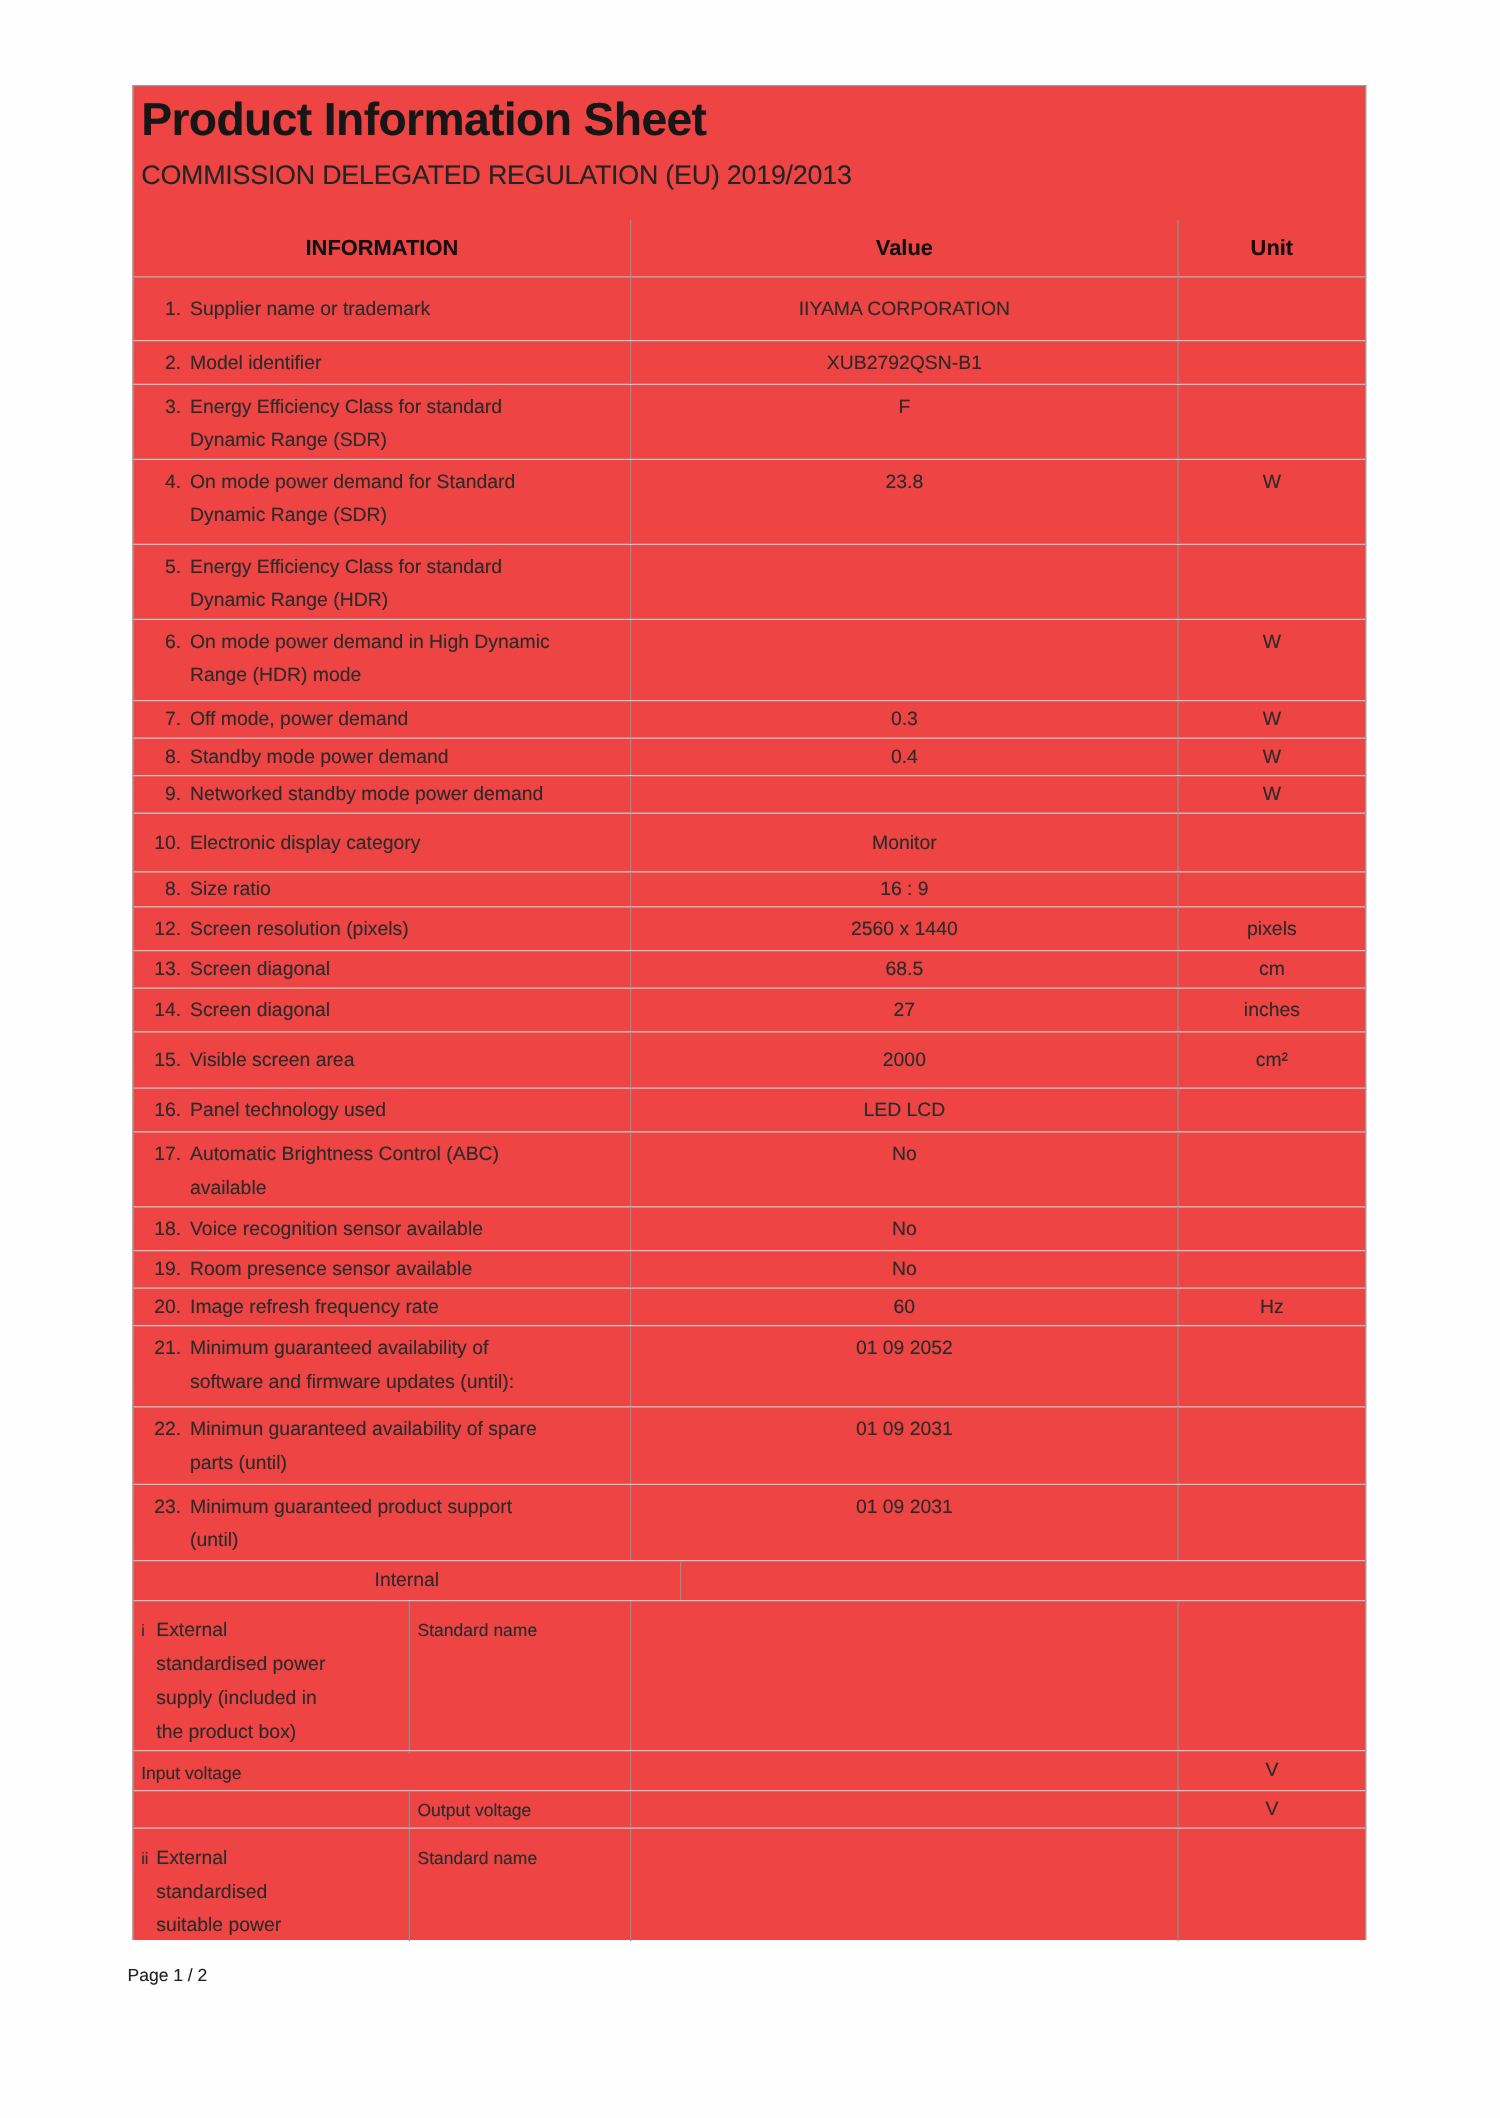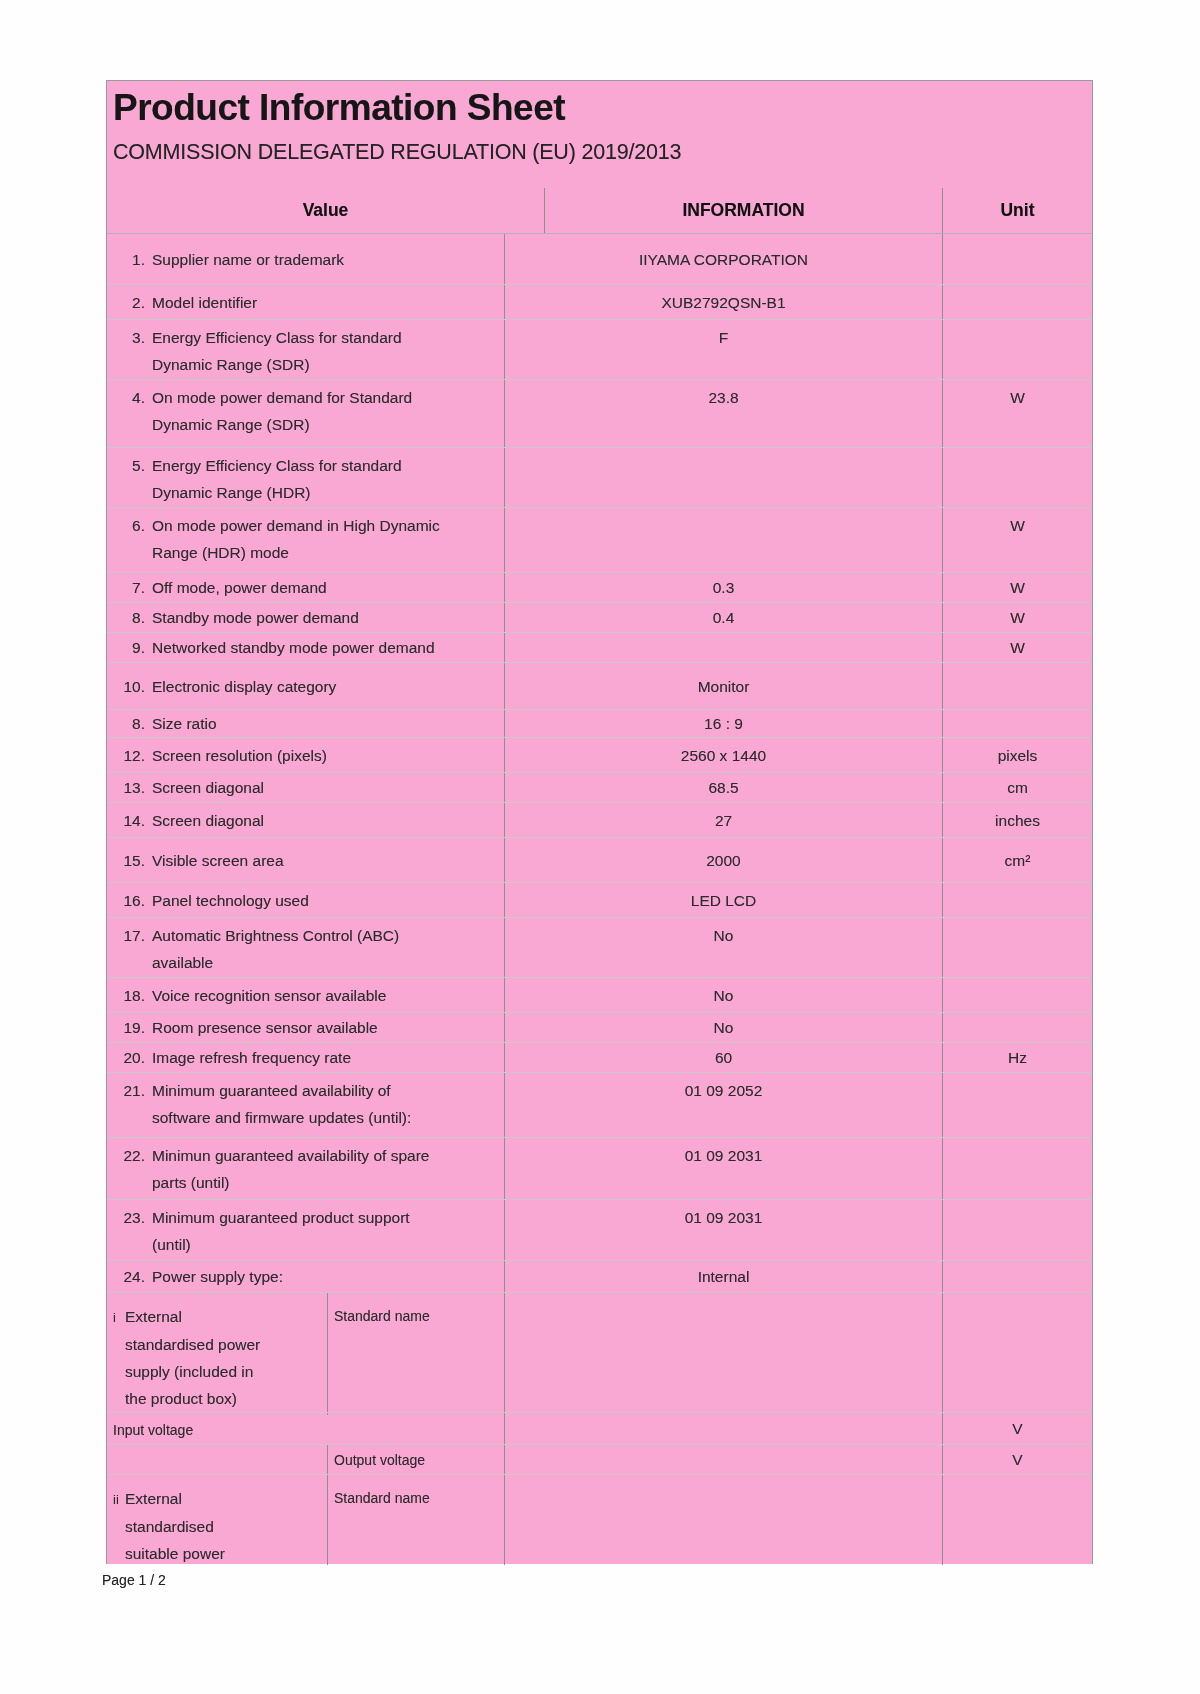--- a/index.html
+++ b/index.html
@@ -6,9 +6,9 @@
   body{width:1200px;height:1694px;position:relative;overflow:hidden;
        font-family:"Liberation Sans","DejaVu Sans",sans-serif;color:#2b2b2b;}
   .page{position:absolute;inset:0;background:#fefefe;}
-  .sheet{position:absolute;left:106px;top:80px;width:987px;height:1484px;
+  .sheet{position:absolute;left:106px;top:68px;width:987px;height:1484px;
          border-top:1px solid #9a9a9a;border-left:1px solid #9a9a9a;border-right:1px solid #9a9a9a;
-         box-sizing:border-box;background:#f9a8d4;
+         box-sizing:border-box;background:#ef4444;
          text-shadow:0 0 0.6px rgba(40,40,40,.35);}
   .title-block{height:107px;box-sizing:border-box;padding:4px 0 0 6px;}
   h1.title{margin:0;font-size:37px;font-weight:bold;letter-spacing:-0.5px;color:#161616;line-height:1.25;}

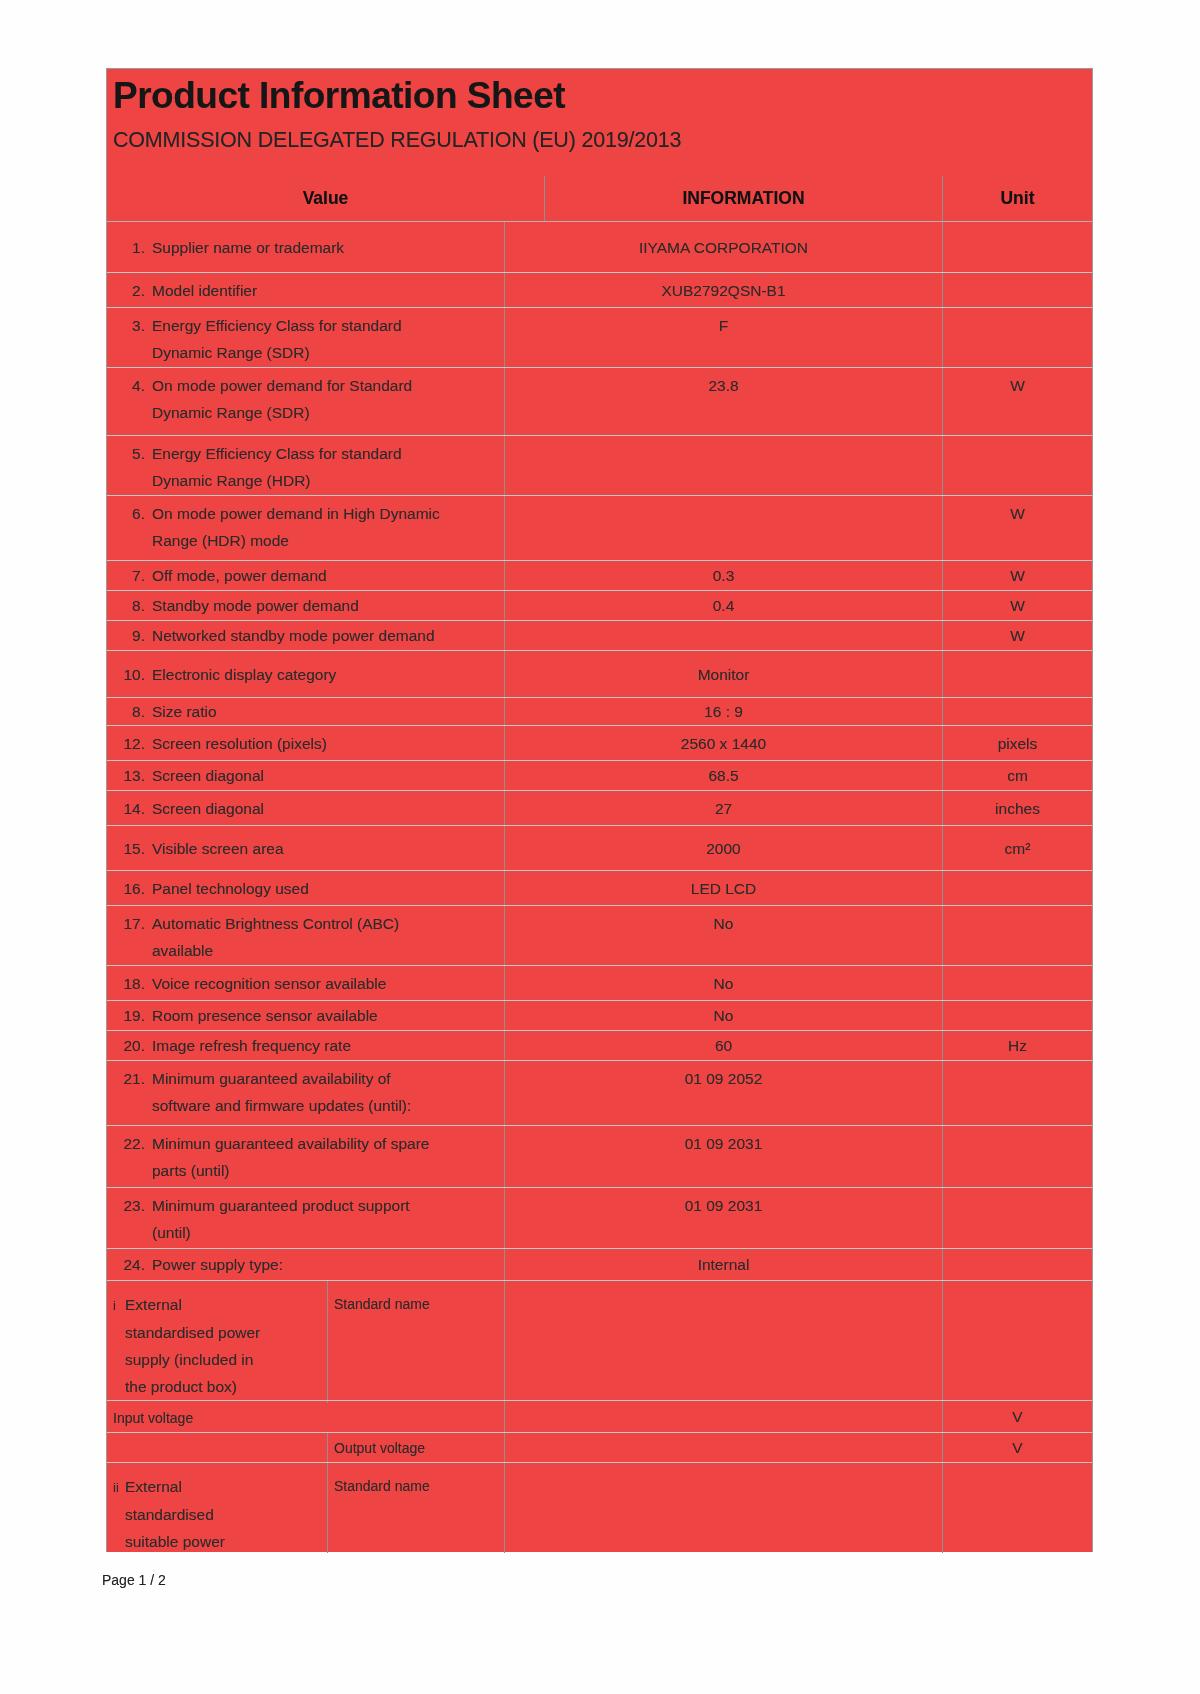--- a/index.html
+++ b/index.html
@@ -43,8 +43,8 @@
       <div class="subtitle">COMMISSION DELEGATED REGULATION (EU) 2019/2013</div>
     </div>
     <div class="trow thead">
+      <div class="cell c1">INFORMATION</div>
       <div class="cell c2">Value</div>
-      <div class="cell c1">INFORMATION</div>
       <div class="cell c3">Unit</div>
     </div>
     <div id="rows">

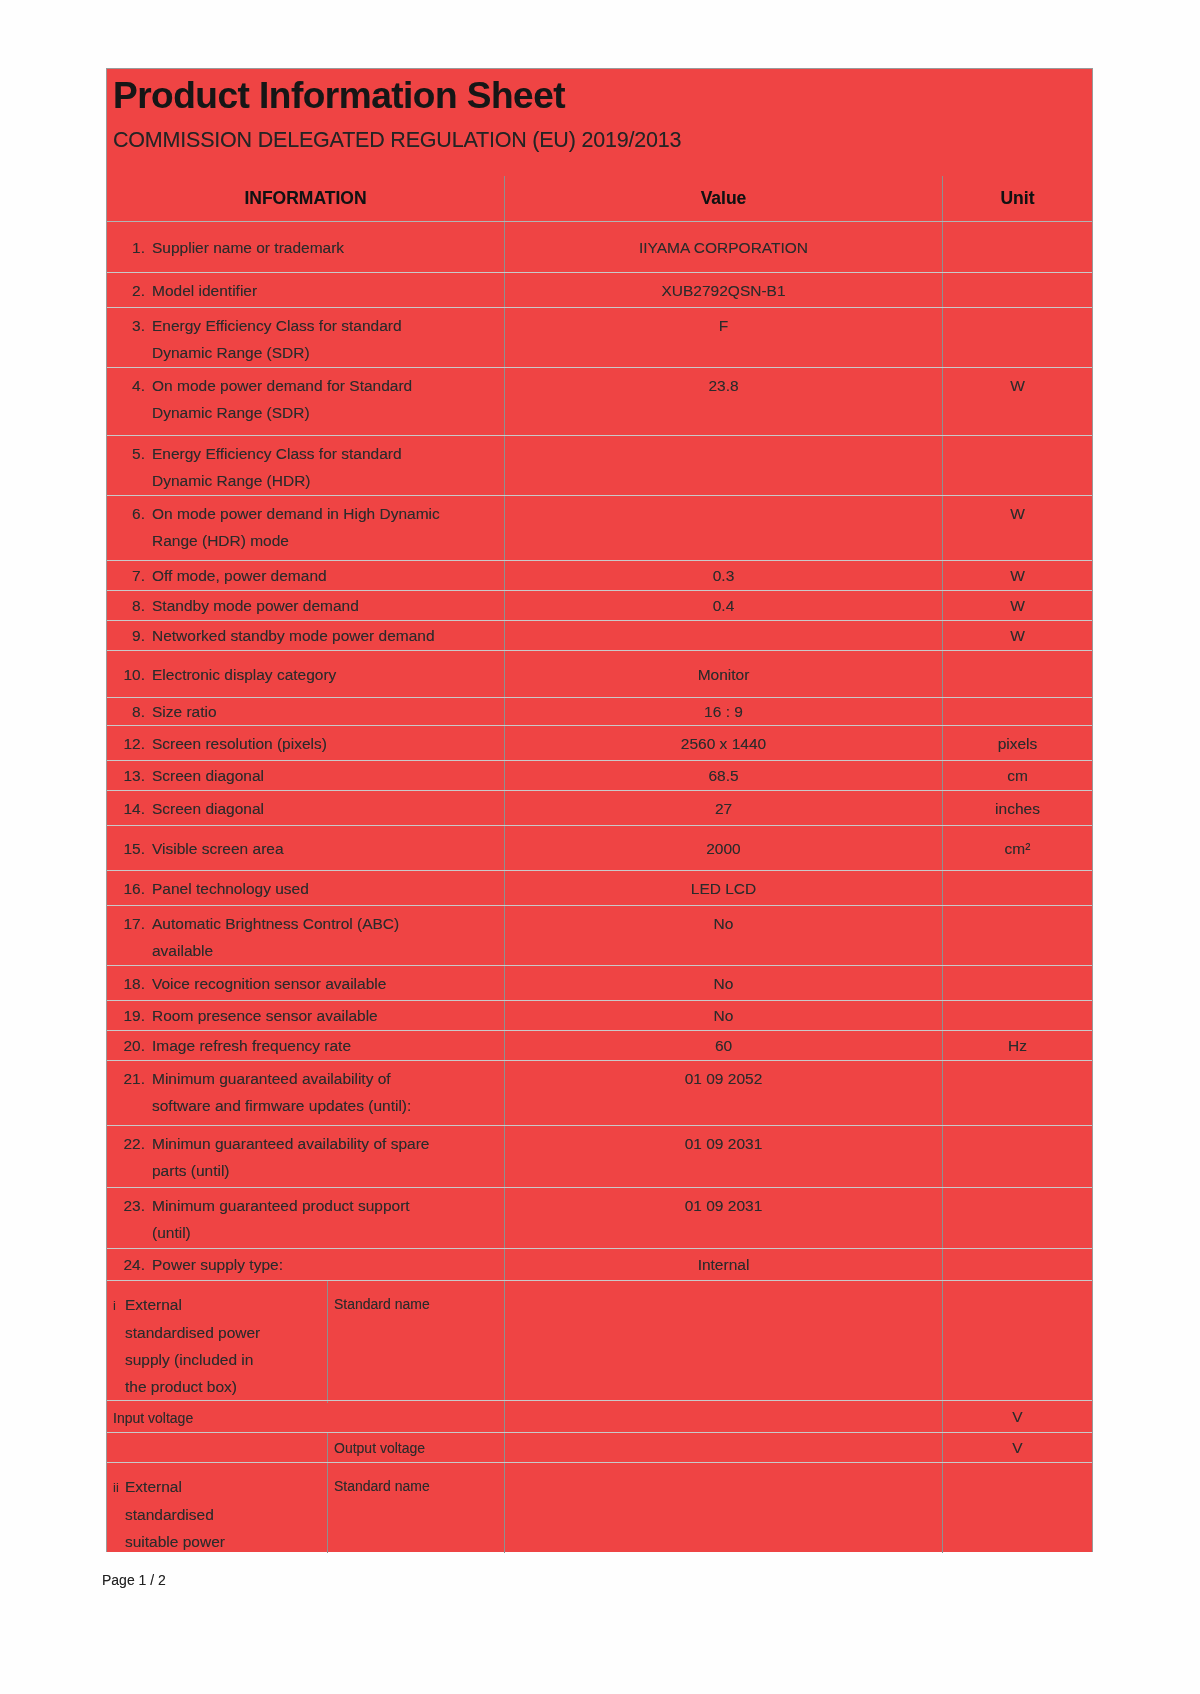--- a/index.html
+++ b/index.html
@@ -349,10 +349,6 @@
           </div>
         </div>
         <div class="trow" style="height: 32px;">
-          <div class="cell c1">
-            <span class="num">24.</span>
-            <span class="lbl">Power supply type:</span>
-          </div>
           <div class="cell c2">
             <span>Internal</span>
           </div>

